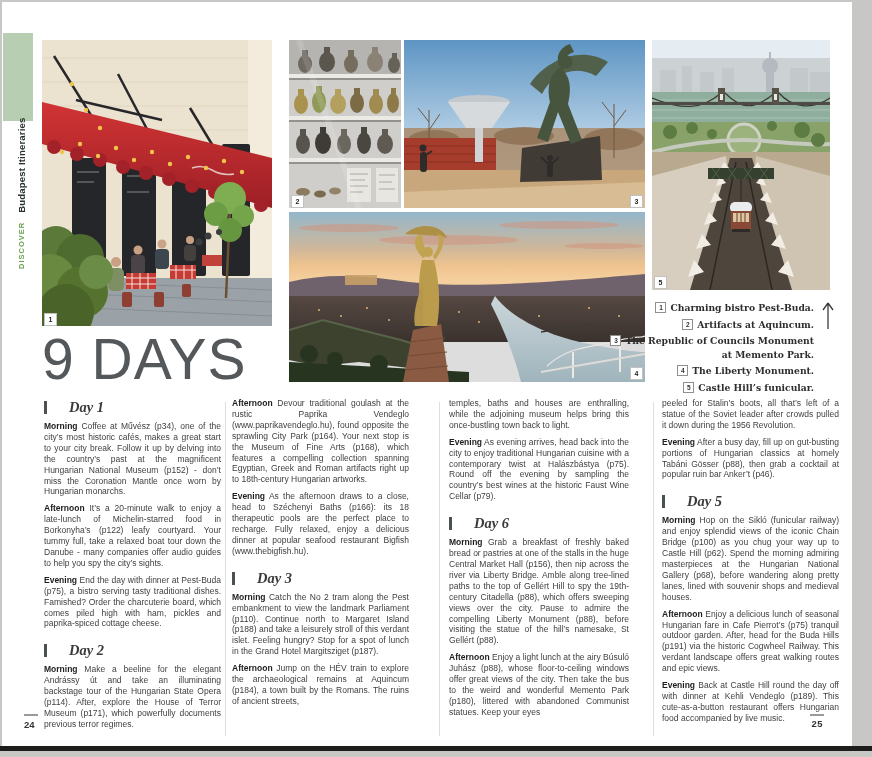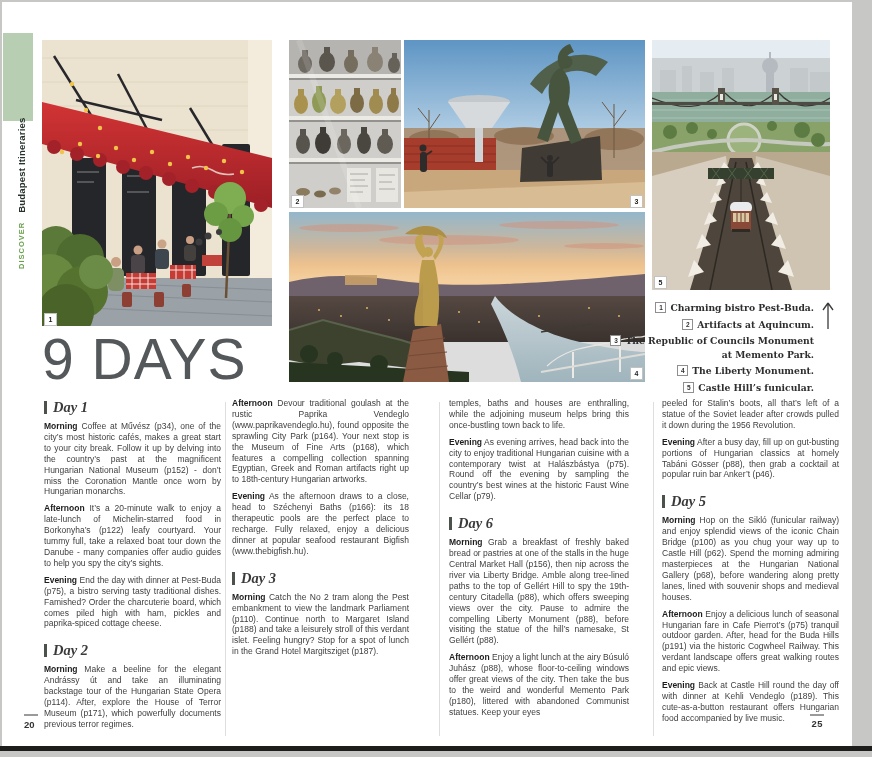--- a/index.html
+++ b/index.html
@@ -52,7 +52,7 @@
   .c3{left:660px;width:177px;}
   .divider{position:absolute;top:400px;height:334px;width:1px;background:#dedede;}
   .d0{left:223px;} .d1{left:437px;} .d2{left:651px;}
-  .day{display:flex;align-items:center;gap:6px;margin:13px 0 5px 0;
+  .day{display:flex;align-items:center;gap:22px;margin:13px 0 5px 0;
        font-family:"Liberation Serif",serif;font-style:italic;font-weight:700;
        font-size:14.5px;color:#3a3a3a;}
   .col > .day:first-child{margin-top:1px;}

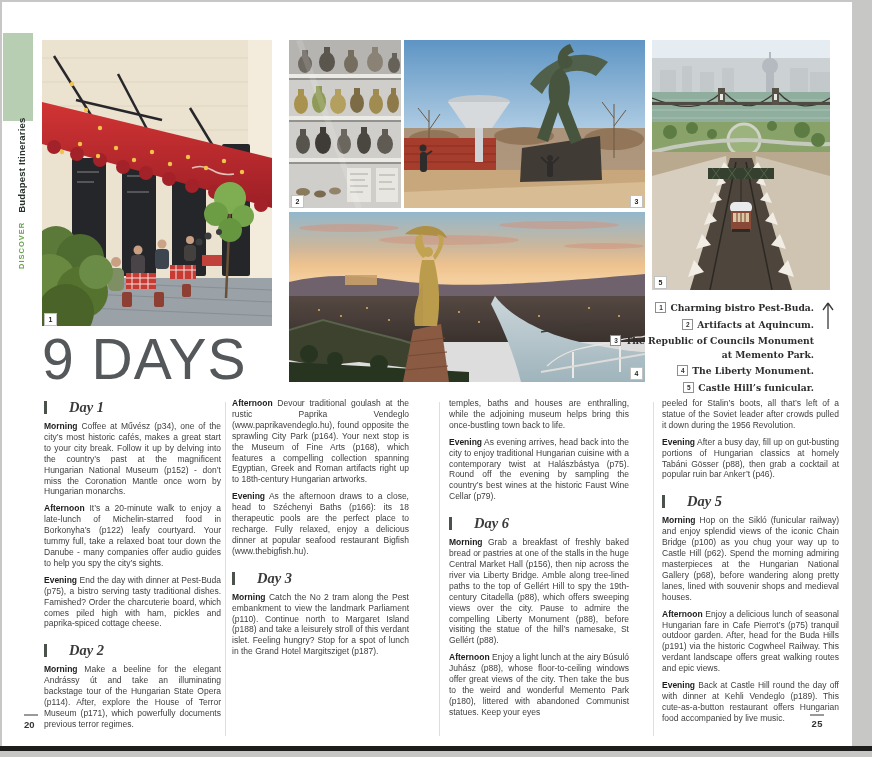--- a/index.html
+++ b/index.html
@@ -544,7 +544,7 @@
   </div>
 
   <div class="col c2">
-    <p class="para"><span>temples, baths and houses are enthralling, while the adjoining museum helps bring this once-bustling town back to life.</span></p>
+    <p class="para"><span>temples, baths and houses are enthralling, while the adjoining museum helps bring this once-bustling town back to light.</span></p>
     <p class="para"><span class="lead">Evening</span>
       <span>As evening arrives, head back into the city to enjoy traditional Hungarian cuisine with a contemporary twist at Halászbástya (p75). Round off the evening by sampling the country’s best wines at the historic Faust Wine Cellar (p79).</span></p>
     <h3 class="day">

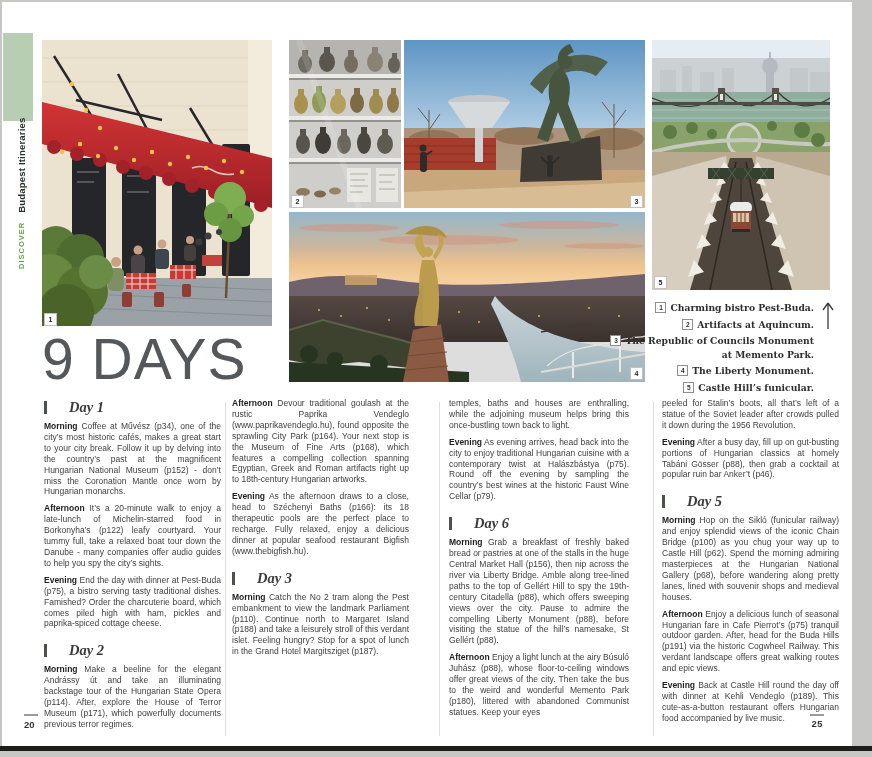--- a/index.html
+++ b/index.html
@@ -541,6 +541,8 @@
       </h3>
     <p class="para"><span class="lead">Morning</span>
       <span>Catch the No 2 tram along the Pest embankment to view the landmark Parliament (p110). Continue north to Margaret Island (p188) and take a leisurely stroll of this verdant islet. Feeling hungry? Stop for a spot of lunch in the Grand Hotel Margitsziget (p187).</span></p>
+    <p class="para"><span class="lead">Afternoon</span>
+      <span>Jump on the HÉV train to explore the archaeological remains at Aquincum (p184), a town built by the Romans. The ruins of ancient streets,</span></p>
   </div>
 
   <div class="col c2">

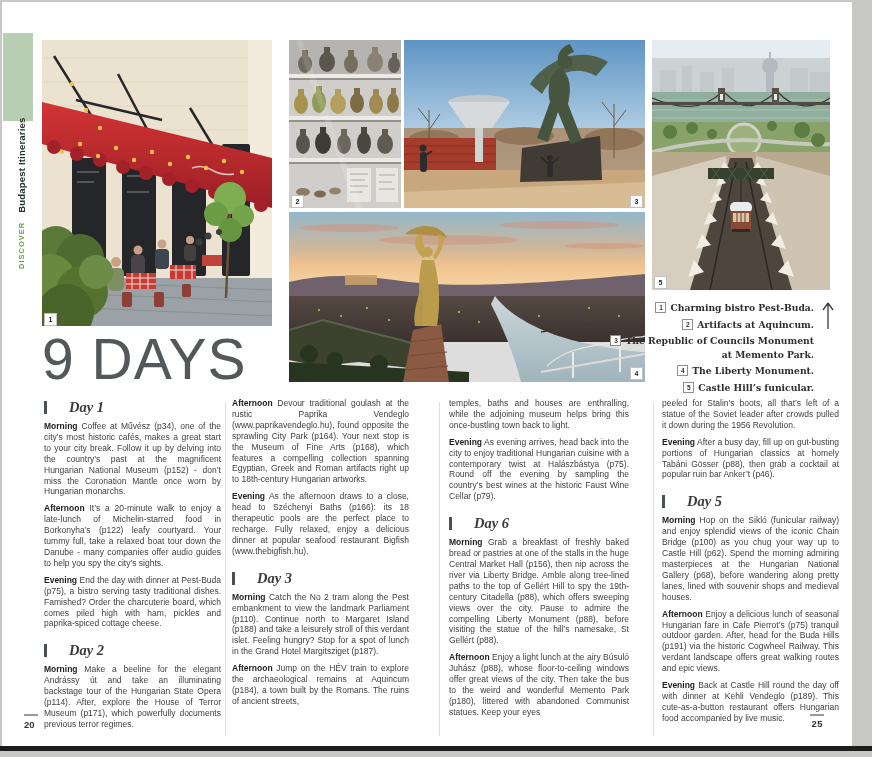--- a/index.html
+++ b/index.html
@@ -577,7 +577,7 @@
 
   <div class="pgnum pg-left">
     <span class="pg-rule"></span>
-    <span>20</span>
+    <span>24</span>
   </div>
   <div class="pgnum pg-right">
     <span class="pg-rule"></span>

